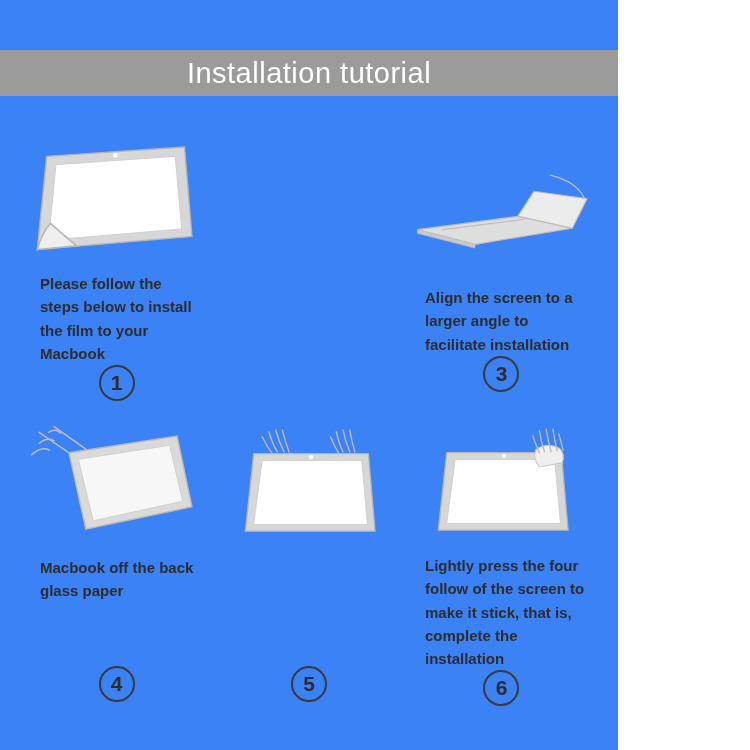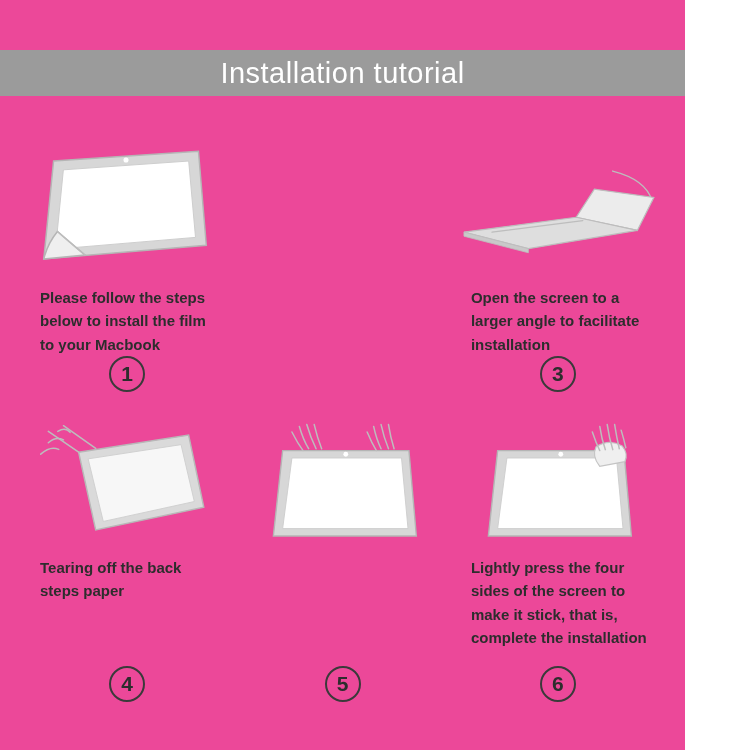--- a/index.html
+++ b/index.html
@@ -5,8 +5,8 @@
   html,body{margin:0;padding:0;background:#ffffff;}
   .page{
     position:relative;
-    width:685px;height:750px;
-    background:#ec4899;
+    width:618px;height:750px;
+    background:#3b82f6;
     font-family:"Liberation Sans", sans-serif;
     color:#2f2f2f;
     overflow:hidden;

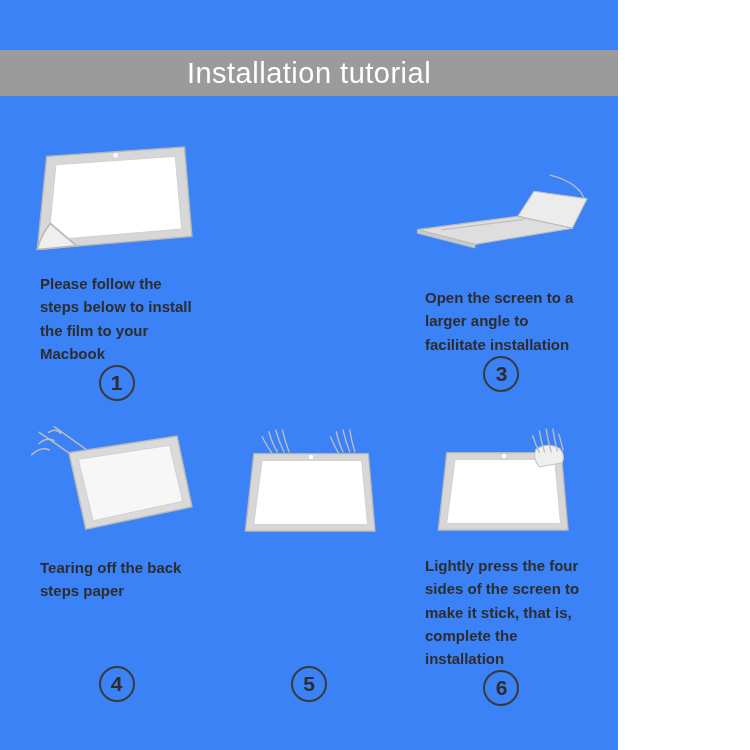--- a/index.html
+++ b/index.html
@@ -102,7 +102,7 @@
           <path class="ln" d="M40,88 L150,74" stroke="#cfcfcf"></path>
         </svg>
       </div>
-      <div class="caption">Open the screen to a larger angle to facilitate installation</div>
+      <div class="caption">Align the screen to a larger angle to facilitate installation</div>
       <div class="badge-wrap">
         <div class="badge">3</div>
       </div>

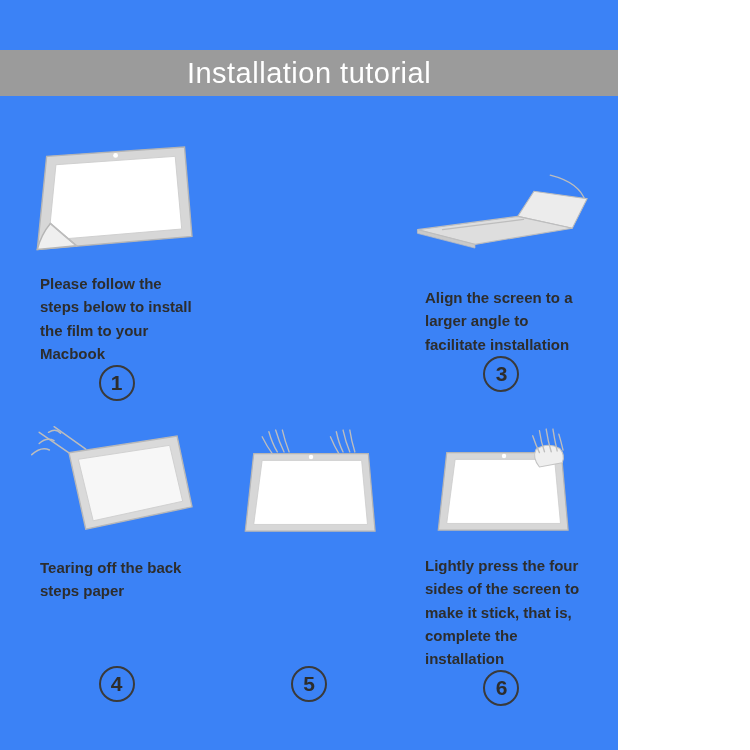--- a/index.html
+++ b/index.html
@@ -124,7 +124,7 @@
           <path class="ln" d="M22,12 q8,-5 13,1"></path>
         </svg>
       </div>
-      <div class="caption">Tearing off the back steps paper</div>
+      <div class="caption">Macbook off the back glass paper</div>
       <div class="badge-wrap">
         <div class="badge">4</div>
       </div>

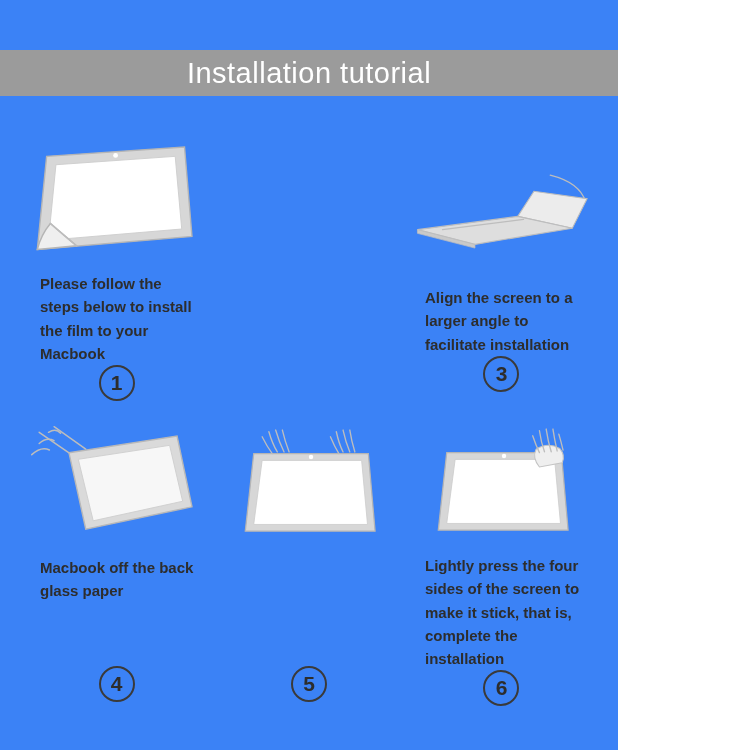--- a/index.html
+++ b/index.html
@@ -165,7 +165,7 @@
           <path class="ln" d="M173,12 q3,10 5,19"></path>
         </svg>
       </div>
-      <div class="caption">Lightly press the four sides of the screen to make it stick, that is, complete the installation</div>
+      <div class="caption">Lightly press the four follow of the screen to make it stick, that is, complete the installation</div>
       <div class="badge-wrap">
         <div class="badge">6</div>
       </div>

